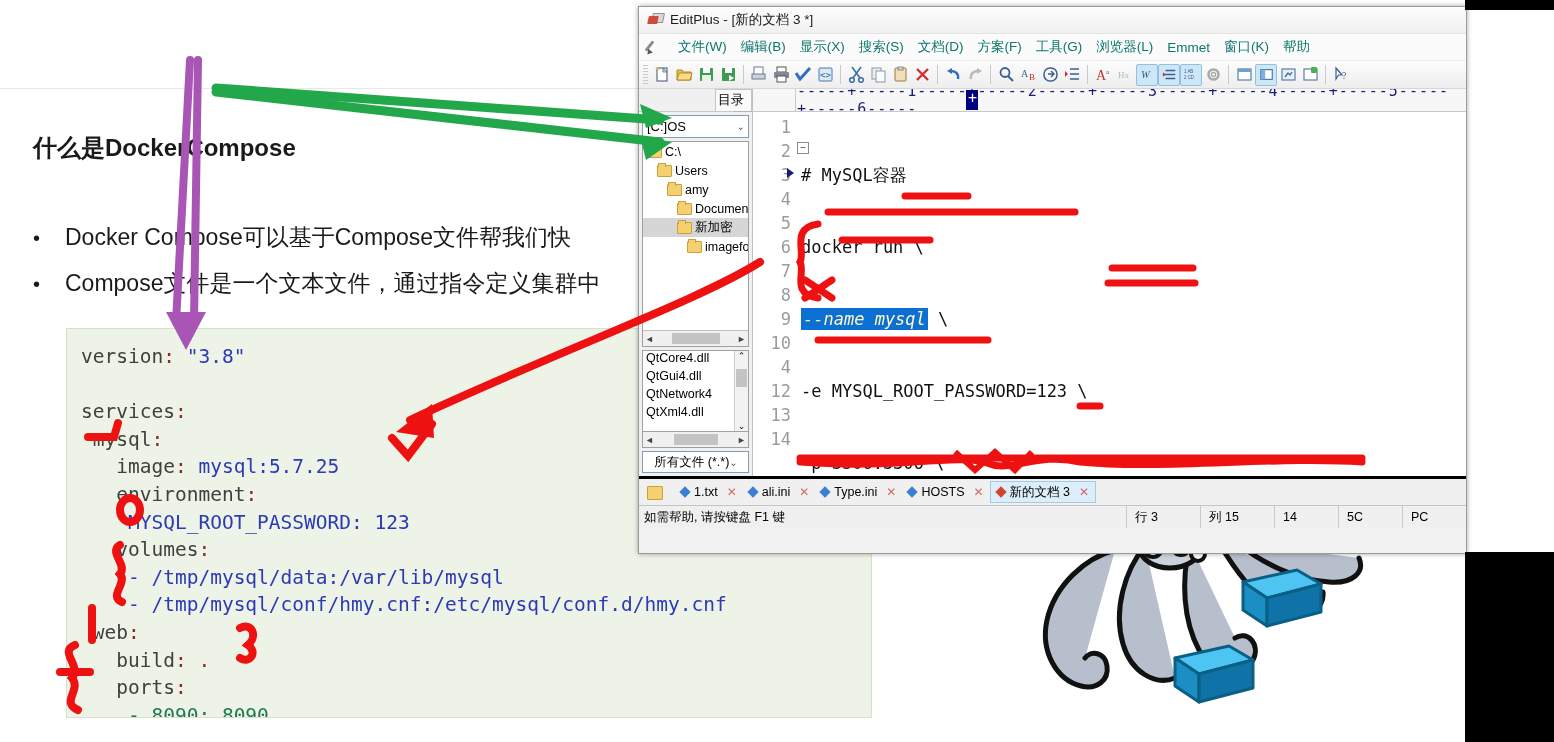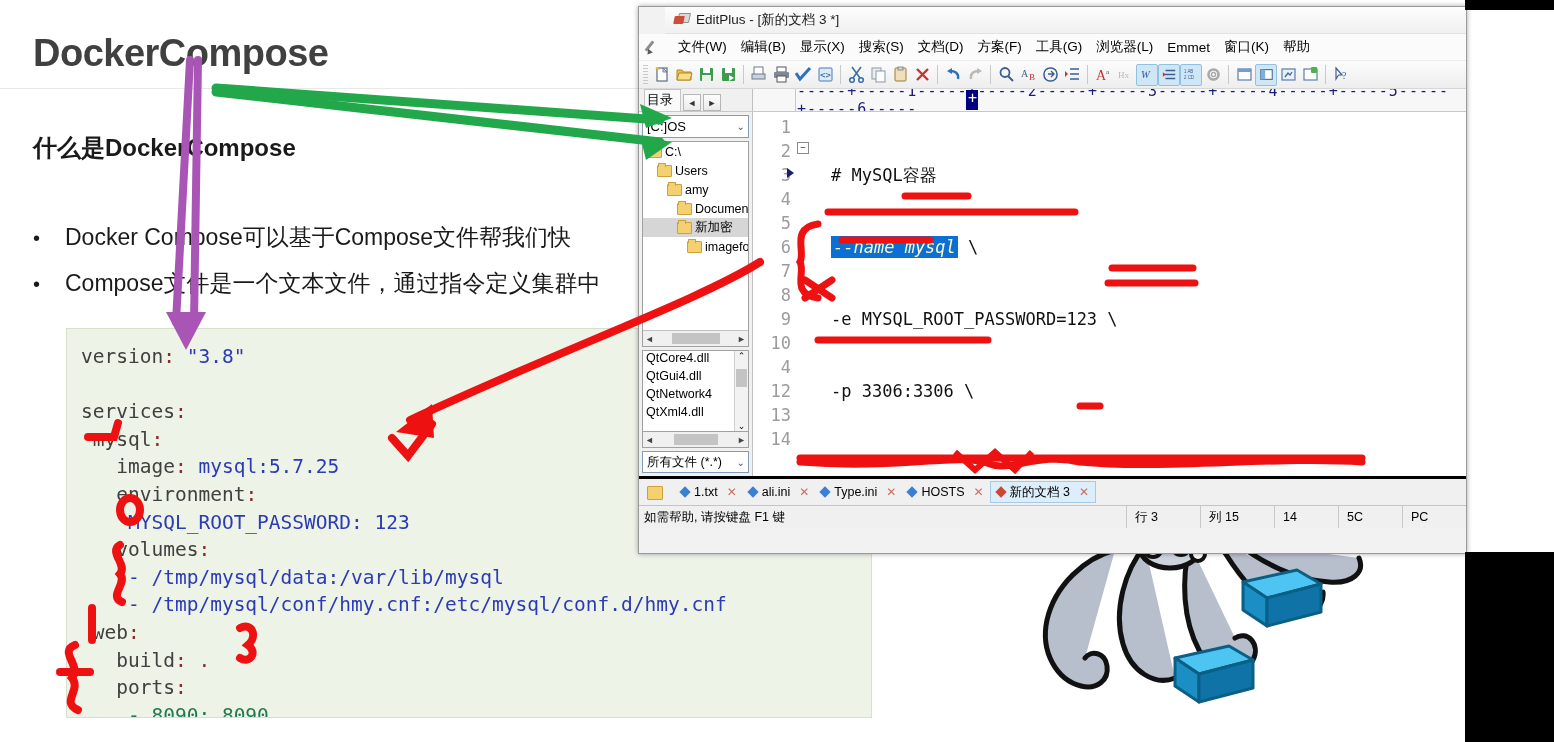--- a/index.html
+++ b/index.html
@@ -50,7 +50,7 @@
   }
   
   #ep-titlebar{height:26px;background:linear-gradient(#fdfdfd,#f0f0f0);
-    border-bottom:1px solid #e3e3e3;display:flex;align-items:center;padding-left:8px;margin-left:26px;}
+    border-bottom:1px solid #e3e3e3;display:flex;align-items:center;padding-left:8px;}
   #ep-app-icon{width:16px;height:16px;margin-right:7px;position:relative;flex:0 0 auto;}
   #ep-app-icon .a{position:absolute;left:1px;top:4px;width:10px;height:8px;background:#cf4b3a;transform:skewX(-12deg);border-radius:1px;}
   #ep-app-icon .b{position:absolute;left:5px;top:1px;width:10px;height:8px;background:#d9d9d9;border:1px solid #8f8f8f;transform:skewX(-12deg);border-radius:1px;}

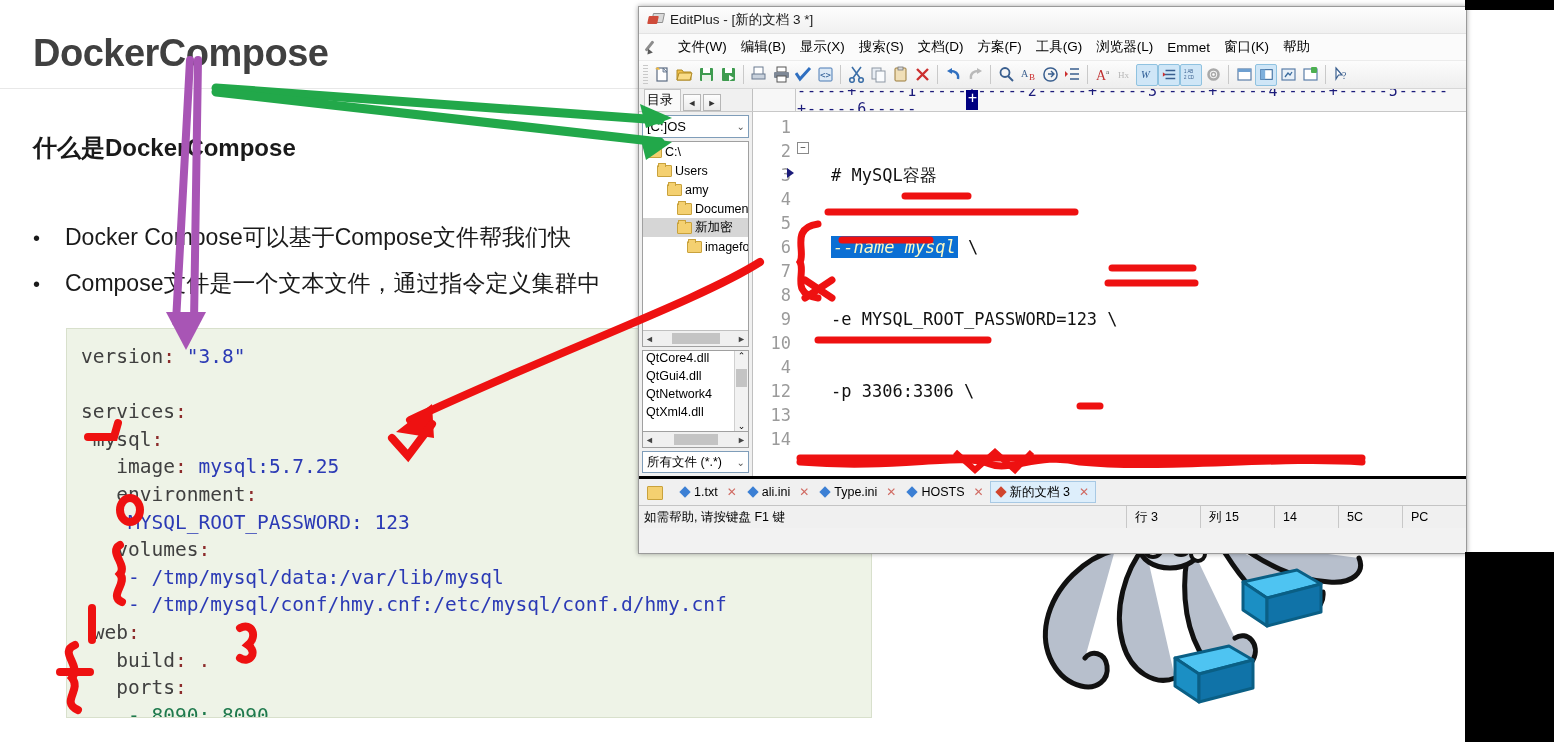--- a/index.html
+++ b/index.html
@@ -156,7 +156,6 @@
 <body>
 
 <div id="slide">
-  <div id="slide-title">DockerCompose</div>
   <div id="slide-rule"></div>
   <div id="slide-sub">什么是DockerCompose</div>
 

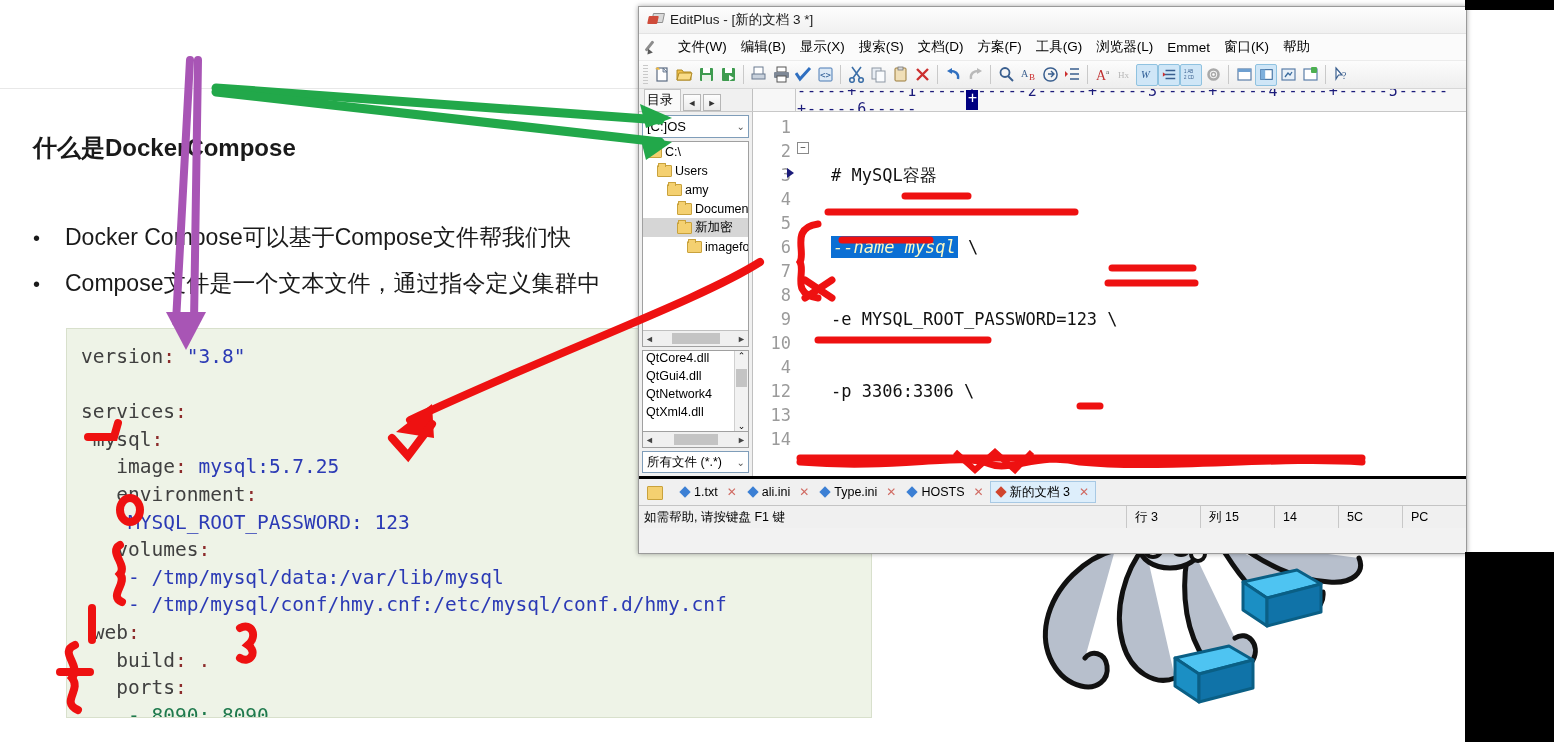--- a/index.html
+++ b/index.html
@@ -61,7 +61,7 @@
   #ep-pencil{width:18px;height:18px;position:relative;margin-right:8px;flex:0 0 auto;}
   #ep-pencil .sh{position:absolute;left:3px;top:2px;width:3px;height:12px;background:#8d8d8d;transform:rotate(38deg);border-radius:1px;}
   #ep-pencil .tp{position:absolute;left:1px;top:12px;width:0;height:0;border-left:3px solid transparent;border-right:3px solid transparent;border-top:5px solid #5a5a5a;transform:rotate(38deg);}
-  .ep-menu{padding:2px 7px;font-size:13.5px;color:#000000;white-space:nowrap;cursor:default;}
+  .ep-menu{padding:2px 7px;font-size:13.5px;color:#0f766e;white-space:nowrap;cursor:default;}
   
   #ep-toolbar{height:27px;background:linear-gradient(#fcfcfc,#eeeeee);
     border-bottom:1px solid #d7d7d7;display:flex;align-items:center;padding-left:4px;}

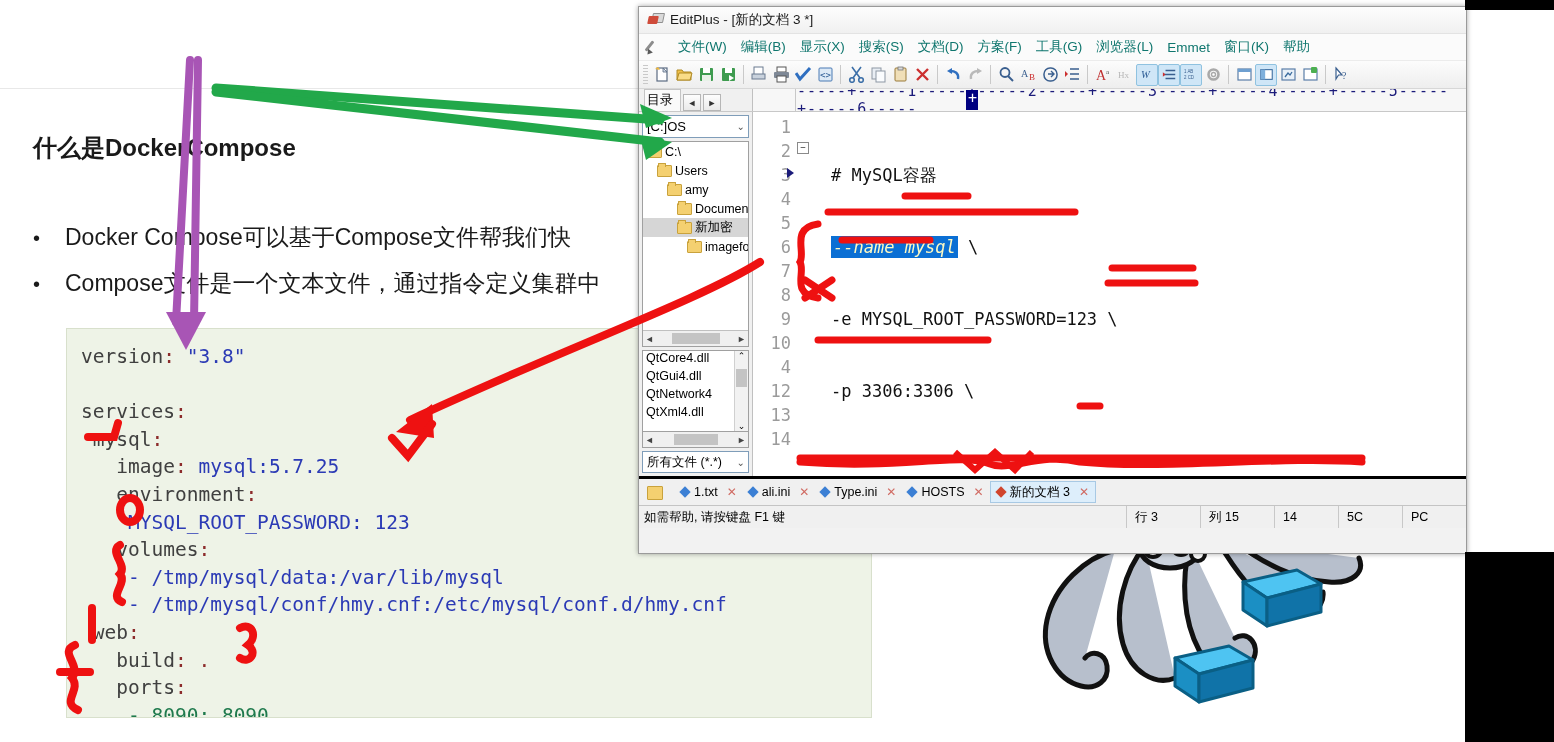--- a/index.html
+++ b/index.html
@@ -74,7 +74,7 @@
   
   #ep-rulerrow{height:22px;display:flex;background:#f6f6f6;border-bottom:1px solid #c8c8c8;}
   #ep-dirtab{width:114px;display:flex;align-items:flex-end;background:#f0f0f0;
-    border-right:1px solid #c0c0c0;box-sizing:border-box;padding-left:5px;}
+    border-right:1px solid #c0c0c0;box-sizing:border-box;flex-direction:column;}
   #ep-dirtab-label{font-size:13px;padding:1px 7px 2px 2px;background:#fafafa;
     border:1px solid #c4c4c4;border-bottom:none;}
   .dir-nav{width:16px;height:15px;border:1px solid #b6b6b6;background:linear-gradient(#fdfdfd,#eaeaea);

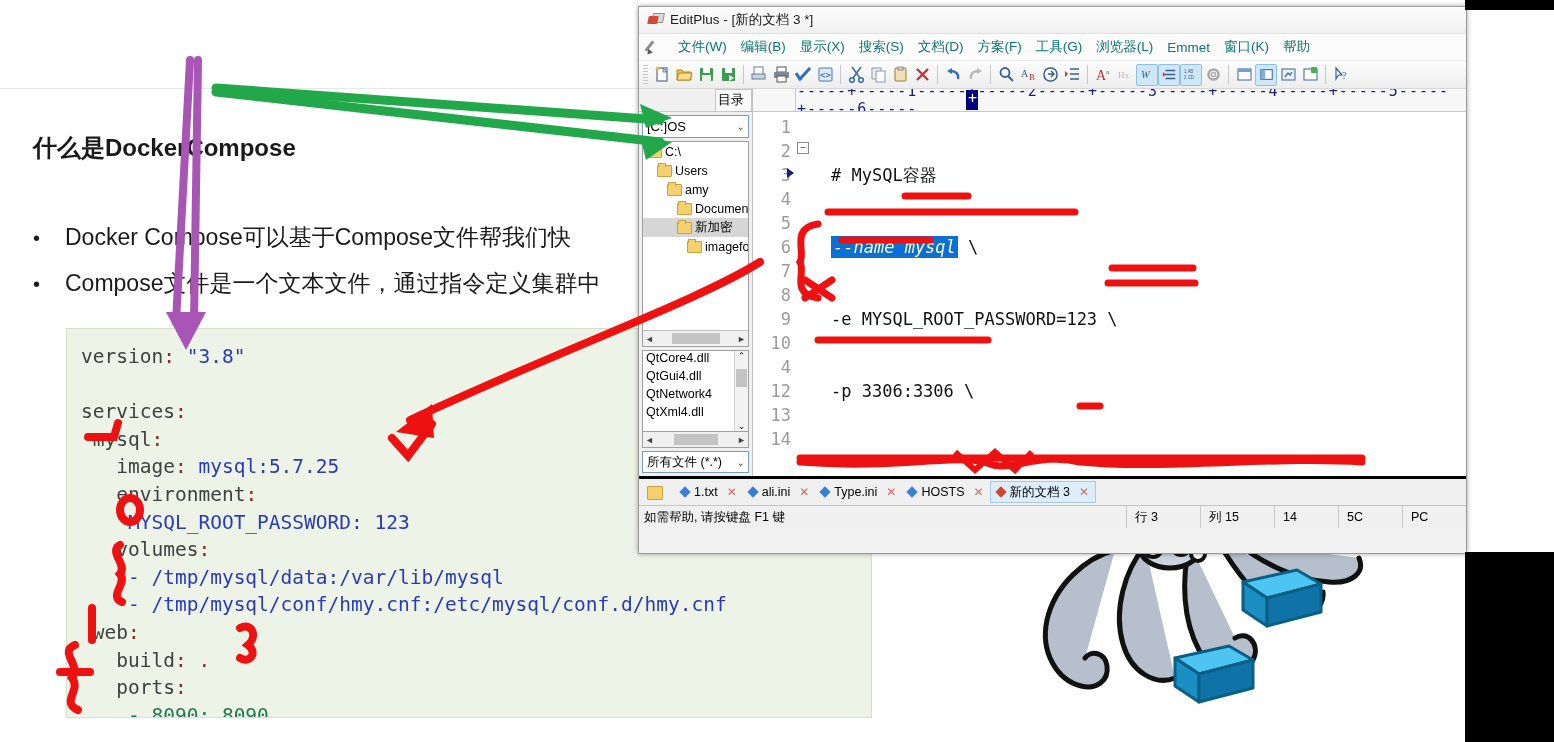--- a/index.html
+++ b/index.html
@@ -121,7 +121,7 @@
     text-align:right;color:#9b9b9b;padding-top:3px;box-sizing:border-box;}
   #ep-gutter div{height:24px;padding-right:6px;}
   #ep-code{position:absolute;left:48px;top:3px;right:0;bottom:0;color:#111;white-space:pre;}
-  #ep-code div{height:24px;margin-left:30px;}
+  #ep-code div{height:24px;}
   .sel-hl{background:#0b6fd4;color:#fef9c3;padding:1px 2px;font-style:italic;}
   #fold-mark{position:absolute;left:44px;top:30px;width:10px;height:10px;border:1px solid #8a8a8a;
     background:#fff;font-size:9px;line-height:8px;text-align:center;color:#333;}

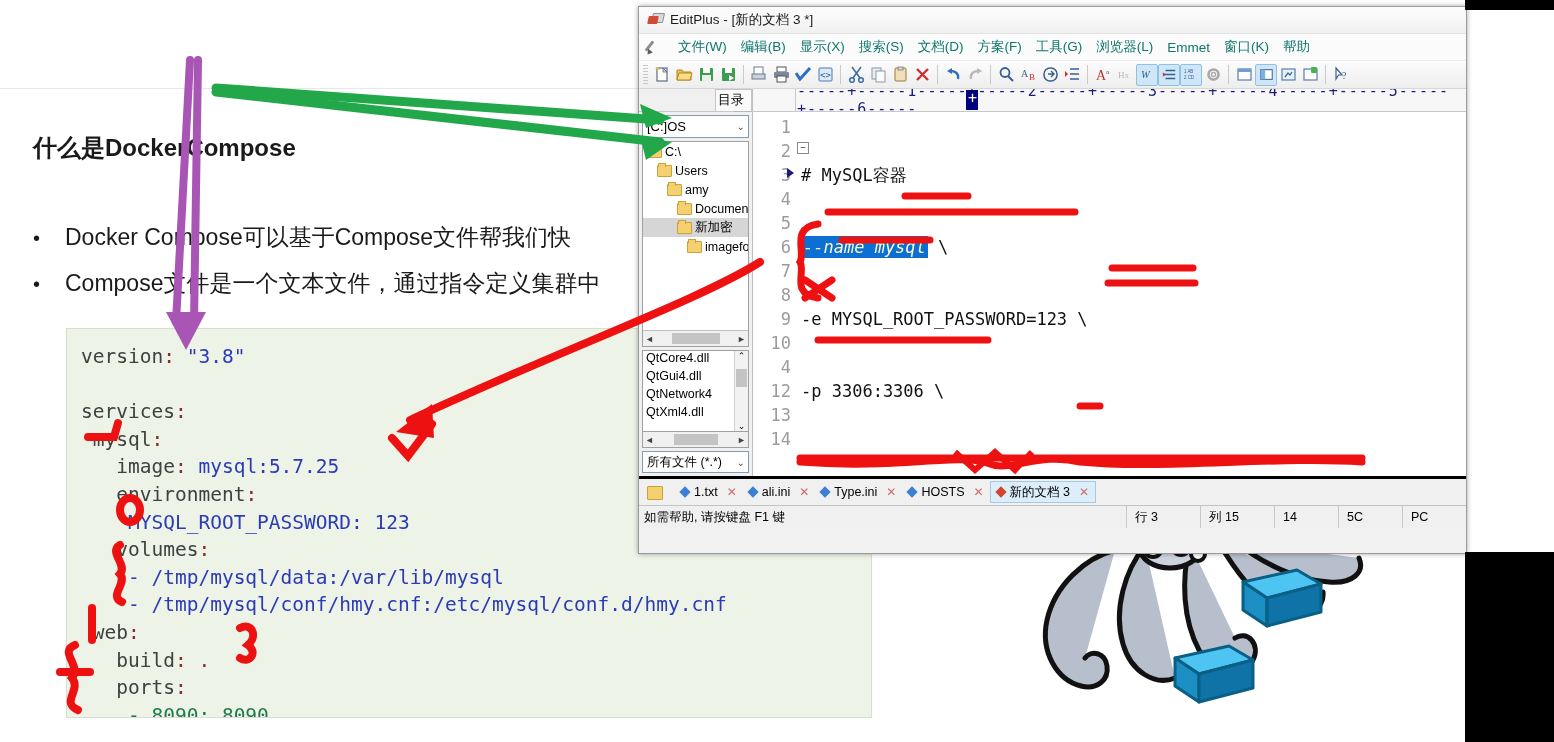--- a/index.html
+++ b/index.html
@@ -531,6 +531,7 @@
       <div id="caret-arrow"></div>
       <div id="ep-code">
         <div># MySQL容器</div>
+        <div>docker run \</div>
         <div><span class="sel-hl">--name mysql</span> \</div>
         <div>-e MYSQL_ROOT_PASSWORD=123 \</div>
         <div>-p 3306:3306 \</div>

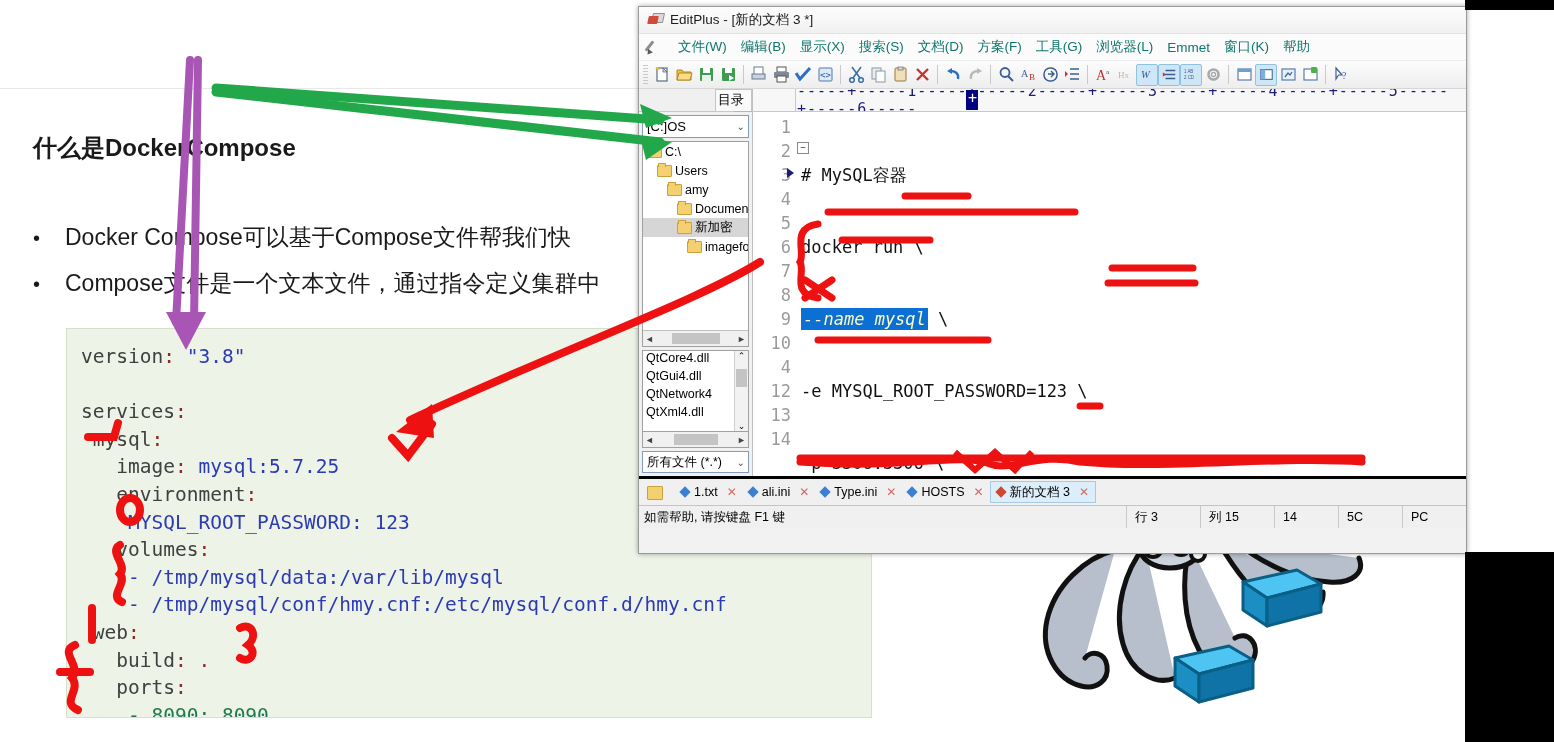--- a/index.html
+++ b/index.html
@@ -113,7 +113,7 @@
     display:flex;align-items:center;justify-content:space-between;font-size:9px;color:#444;padding:0 2px;}
   #ep-files-hscroll .thumb{width:44px;height:11px;background:#c4c4c4;}
   #ep-filter{height:20px;border:1px solid #7f9db9;background:#fff;margin-top:3px;
-    display:flex;align-items:center;justify-content:space-between;padding:0 3px 0 4px;font-size:12.5px;}
+    display:flex;align-items:center;justify-content:center;padding:0 3px 0 4px;font-size:12.5px;}
   
   #ep-editor{flex:1;background:#fff;position:relative;overflow:hidden;
     font-family:"DejaVu Sans Mono","Liberation Mono",monospace;font-size:17px;line-height:24px;}

